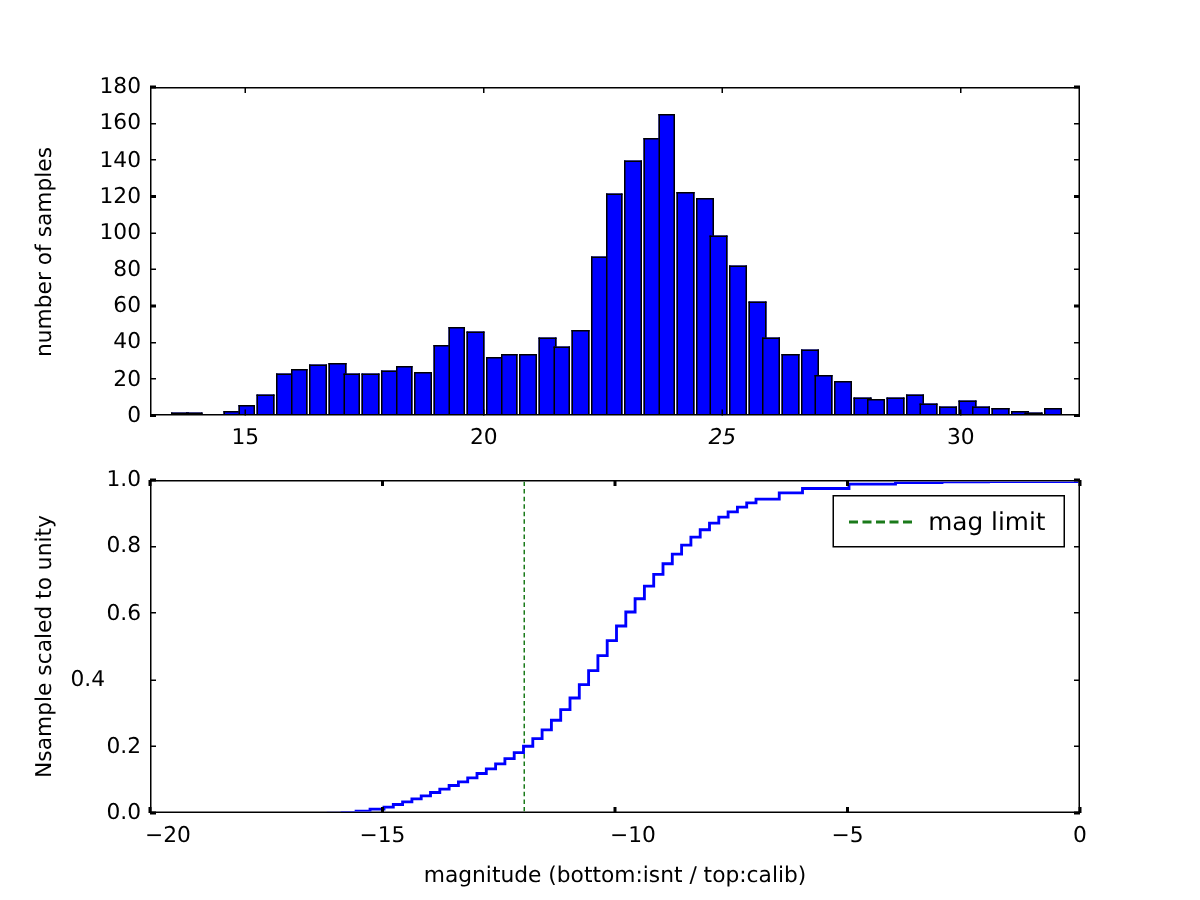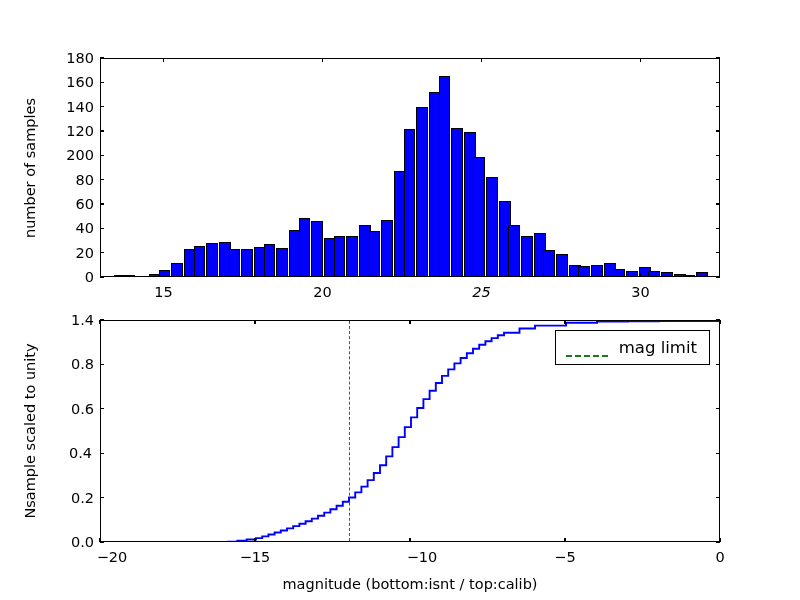--- a/index.html
+++ b/index.html
@@ -175,7 +175,7 @@
     <div class="tlab tlab-y" style="right: 706px; top: 179.667px;">80</div>
     <div class="tick tick-y" style="left: 100px; top: 154.733px;"></div>
     <div class="tick tick-y" style="left: 716px; top: 154.733px;"></div>
-    <div class="tlab tlab-y" style="right: 706px; top: 155.333px;">200</div>
+    <div class="tlab tlab-y" style="right: 706px; top: 155.333px;">100</div>
     <div class="tick tick-y" style="left: 100px; top: 130.4px;"></div>
     <div class="tick tick-y" style="left: 716px; top: 130.4px;"></div>
     <div class="tlab tlab-y" style="right: 706px; top: 131px;">120</div>

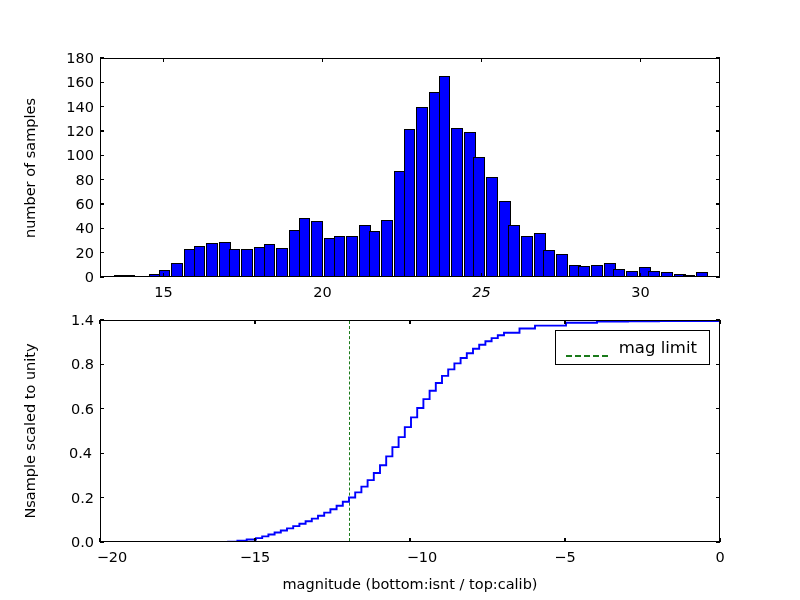--- a/index.html
+++ b/index.html
@@ -220,7 +220,7 @@
     <div class="tlab tlab-y" style="right: 706px; top: 364.4px;">0.8</div>
     <div class="tick tick-y" style="left: 100px; top: 319.4px;"></div>
     <div class="tick tick-y" style="left: 716px; top: 319.4px;"></div>
-    <div class="tlab tlab-y" style="right: 706px; top: 320px;">1.4</div>
+    <div class="tlab tlab-y" style="right: 706px; top: 320px;">1.0</div>
   </div>
 
 </body></html>

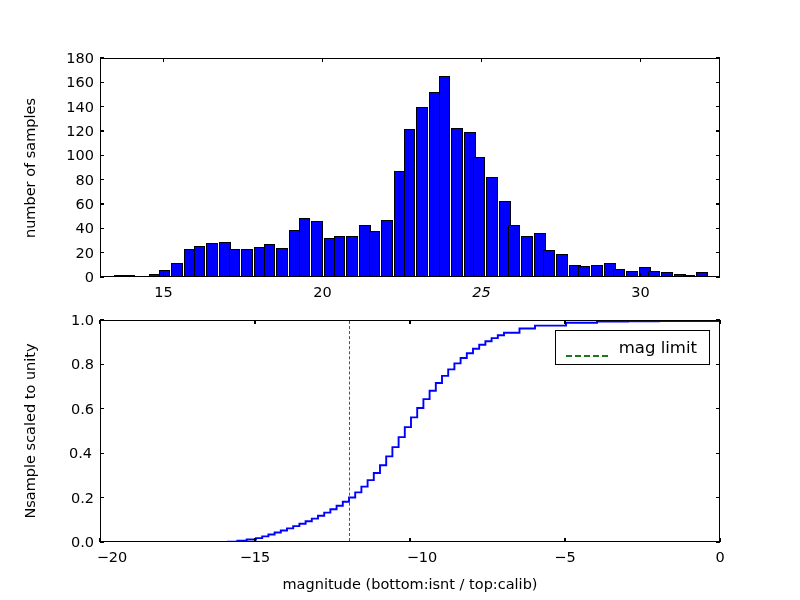--- a/index.html
+++ b/index.html
@@ -138,7 +138,7 @@
         </svg>
     </div>
 
-    <div class="legend" id="legend-box" style="right: 9px; top: 9px; align-items: flex-end;">
+    <div class="legend" id="legend-box" style="right: 9px; top: 9px;">
       <span class="legend-line"></span>
       <span class="legend-label">mag limit</span>
     </div>

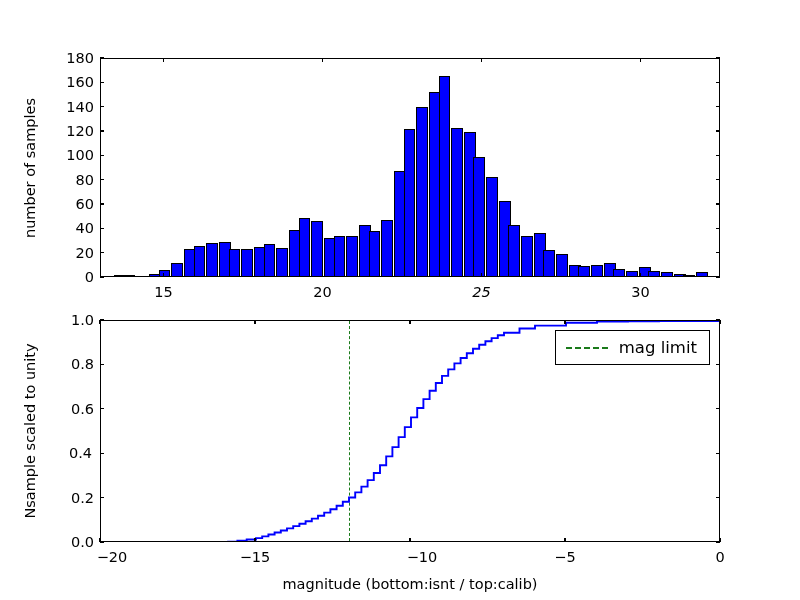--- a/index.html
+++ b/index.html
@@ -211,7 +211,7 @@
     <div class="tlab tlab-y" style="right: 706px; top: 497.6px;">0.2</div>
     <div class="tick tick-y" style="left: 100px; top: 452.6px;"></div>
     <div class="tick tick-y" style="left: 716px; top: 452.6px;"></div>
-    <div class="tlab tlab-y" style="right: 708px; top: 453.2px;">0.4</div>
+    <div class="tlab tlab-y" style="right: 730px; top: 453.2px;">0.4</div>
     <div class="tick tick-y" style="left: 100px; top: 408.2px;"></div>
     <div class="tick tick-y" style="left: 716px; top: 408.2px;"></div>
     <div class="tlab tlab-y" style="right: 706px; top: 408.8px;">0.6</div>

